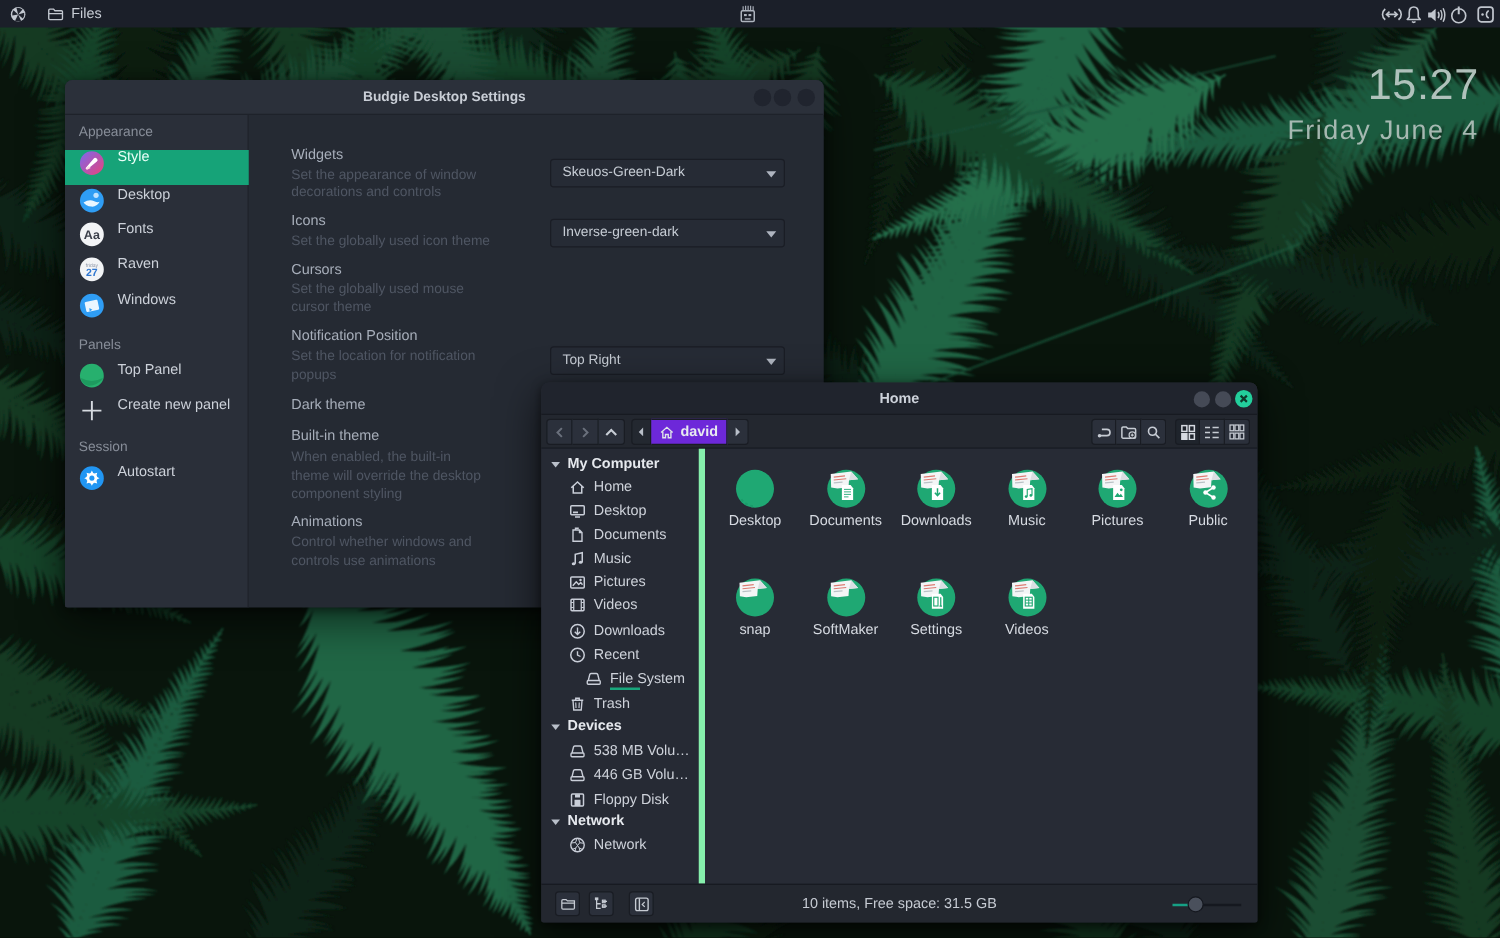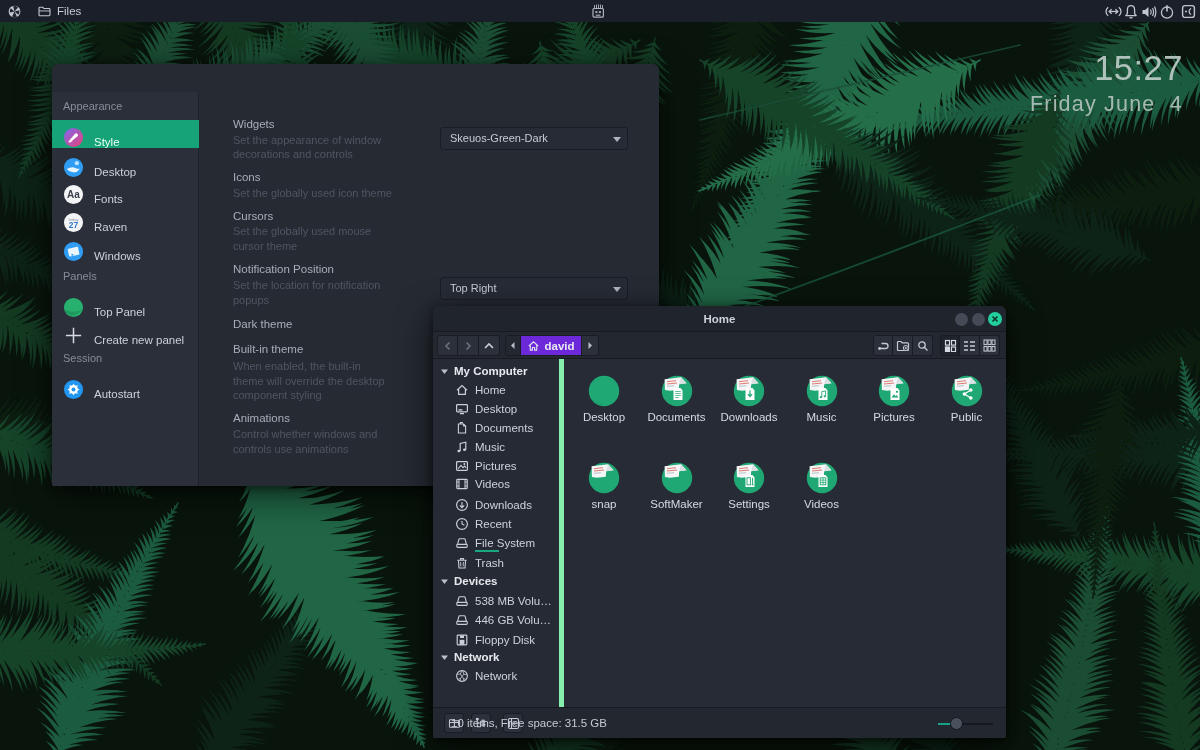--- a/index.html
+++ b/index.html
@@ -273,6 +273,12 @@
   </div>
 
 <div id="sw">
+ <div class="tbar">
+      <div class="title">Budgie Desktop Settings</div>
+  <div class="wbtn" style="right:42.5px;background:#20242e"></div>
+  <div class="wbtn" style="right:26px;background:#20242e"></div>
+  <div class="wbtn" style="right:7.5px;background:#20242e"></div>
+ </div>
  <div class="side">
   <div class="shead" style="top:8px">Appearance</div>
   <div class="srow sel" style="top:28px;height:28px">

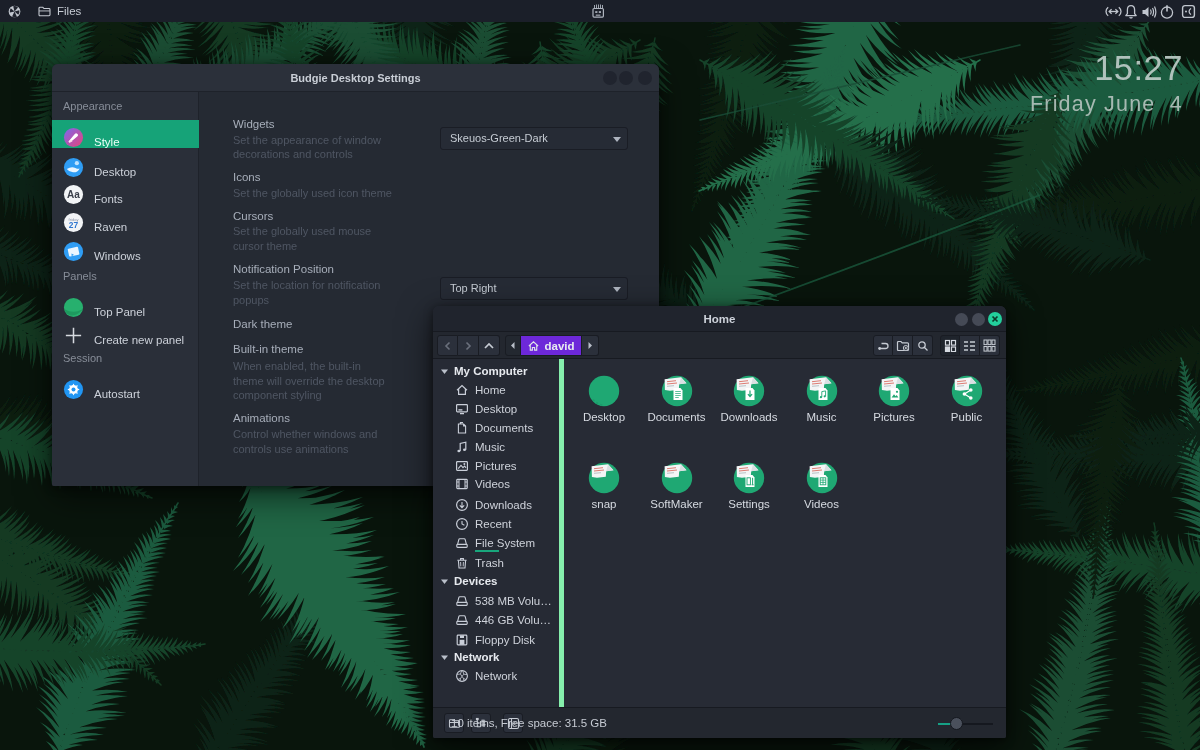--- a/index.html
+++ b/index.html
@@ -28,7 +28,7 @@
 #sw .side{position:absolute;left:0;top:28px;width:147px;height:394px;background:#2a2f39;
  border-right:1px solid #1e222a}
 .shead{position:absolute;left:11px;color:#878d98;font-size:11px}
-.srow{position:absolute;left:0;width:147px;height:28px;display:flex;align-items:flex-end;
+.srow{position:absolute;left:0;width:147px;height:28px;display:flex;align-items:flex-start;
  color:#ccd1d9;font-size:11.5px}
 .srow .ic{margin-left:11px;margin-right:10px;width:21px;height:21px;flex:none}
 .srow.sel{background:#16a378;color:#eafff8}

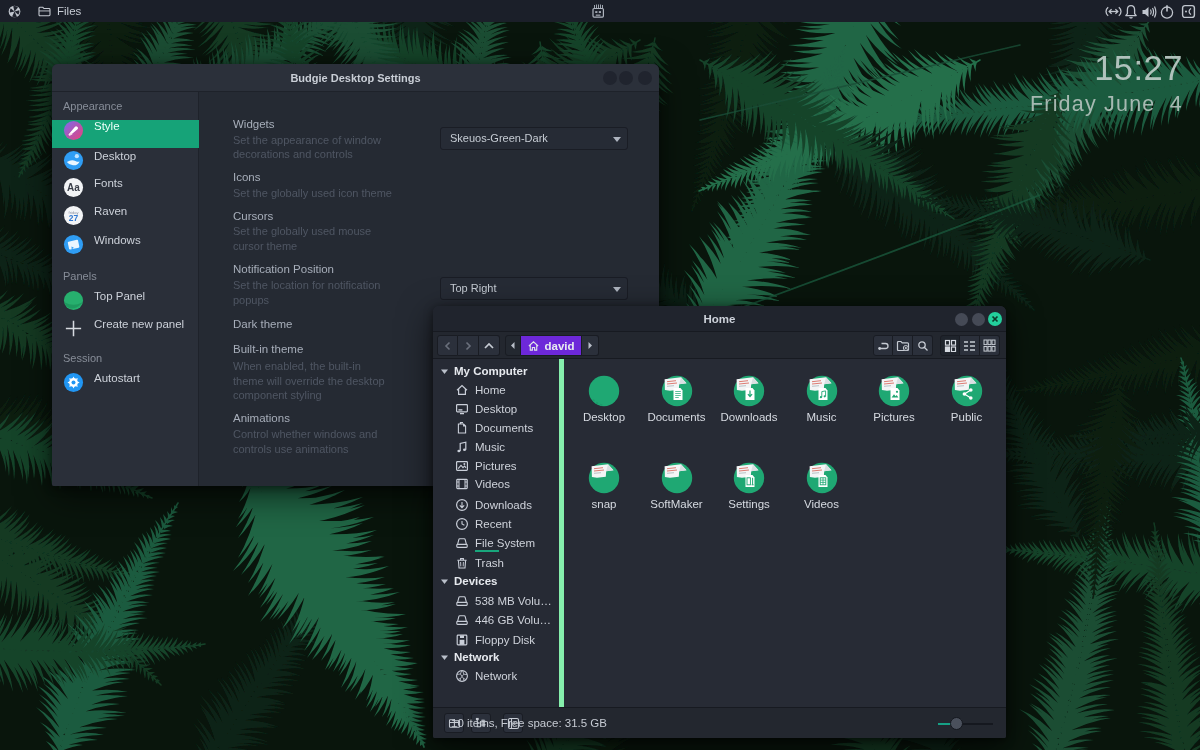--- a/index.html
+++ b/index.html
@@ -351,6 +351,7 @@
  <div class="drop" style="top:63px">Skeuos-Green-Dark<div class="ar"></div></div>
  <div class="crow-t" style="left:181px;top:107px">Icons</div>
  <div class="crow-d" style="left:181px;top:122px">Set the globally used icon theme</div>
+ <div class="drop" style="top:111px">Inverse-green-dark<div class="ar"></div></div>
  <div class="crow-t" style="left:181px;top:145.5px">Cursors</div>
  <div class="crow-d" style="left:181px;top:160px">Set the globally used mouse<br>cursor theme</div>
  <div class="crow-t" style="left:181px;top:199px">Notification Position</div>

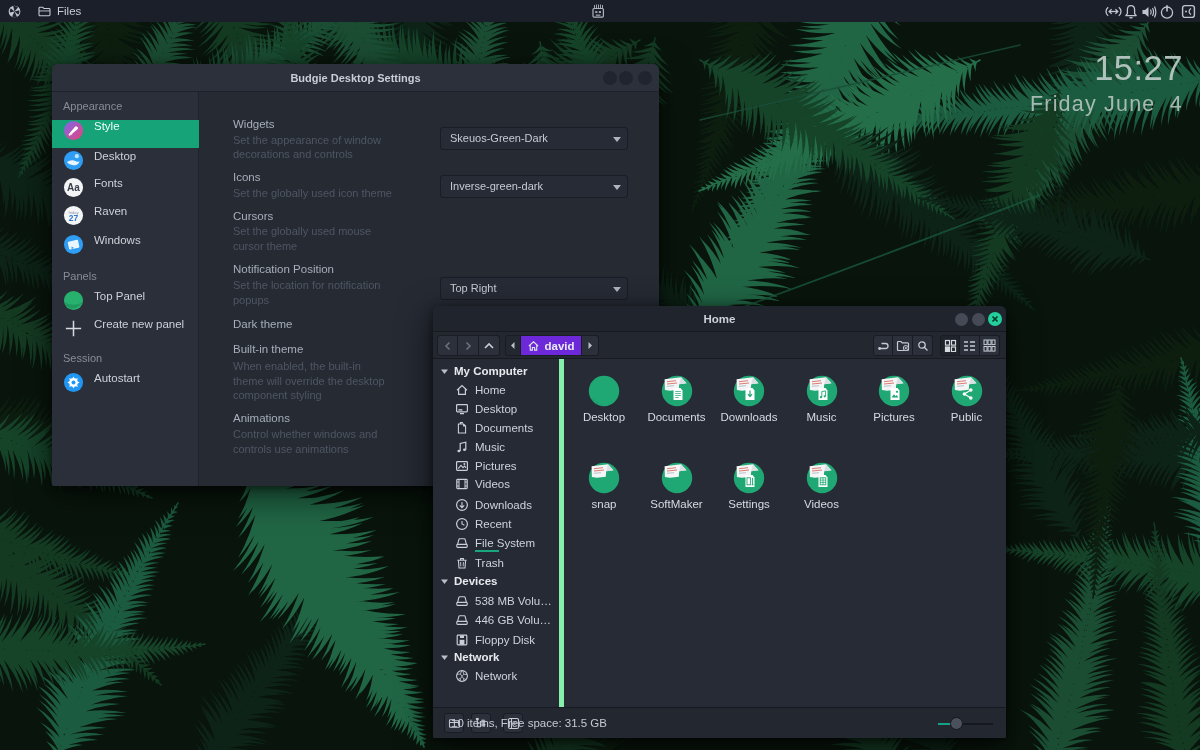--- a/index.html
+++ b/index.html
@@ -496,7 +496,7 @@
           <circle cx="7" cy="7" r="5.4" stroke="#c9ced8" stroke-width="1.2" fill="none"></circle>
           <path d="M7 4 L7 7 L9.4 8.2" stroke="#c9ced8" stroke-width="1.1" fill="none"></path>
         </svg>Recent</div>
-  <div class="frow" style="left:22px;top:174.5px;height:19px"><svg width="14" height="14" viewBox="0 0 14 14">
+  <div class="frow" style="left:35px;top:174.5px;height:19px"><svg width="14" height="14" viewBox="0 0 14 14">
           <path d="M2.6 8.4 L3.8 3.6 Q4 2.8 4.8 2.8 L9.2 2.8 Q10 2.8 10.2 3.6 L11.4 8.4" stroke="#c9ced8" stroke-width="1.1" fill="none"></path>
           <rect x="1.8" y="8.4" width="10.4" height="3" rx="0.8" stroke="#c9ced8" stroke-width="1.1" fill="none"></rect>
         </svg>File System<div style="position:absolute;left:20px;top:16.5px;width:24px;height:2px;background:#18a67c"></div></div>

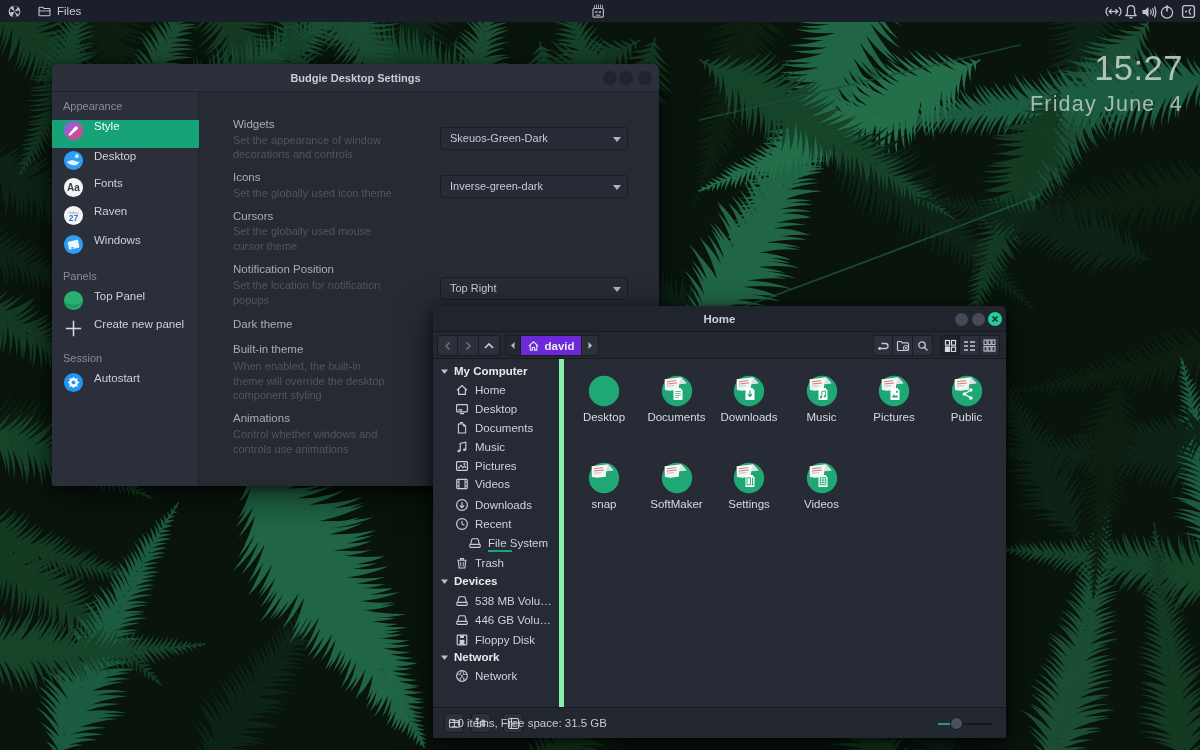--- a/index.html
+++ b/index.html
@@ -63,7 +63,7 @@
 .cell .lbl{margin-top:3px;color:#d6dae1;font-size:11.5px}
 #fm .status{position:absolute;left:0;top:401px;width:100%;height:31px;background:#23272f;
  border-top:1px solid #171a21;display:flex;align-items:center}
-#fm .status .info{position:absolute;left:18px;right:0;color:#c6cbd3;font-size:11.5px}
+#fm .status .info{position:absolute;left:0;right:0;text-align:center;color:#c6cbd3;font-size:11.5px}
 .sbtn{width:20px;height:20px;background:#2b303b;border:1px solid #191c23;border-radius:3px;
  display:flex;align-items:center;justify-content:center}
 </style></head><body>

